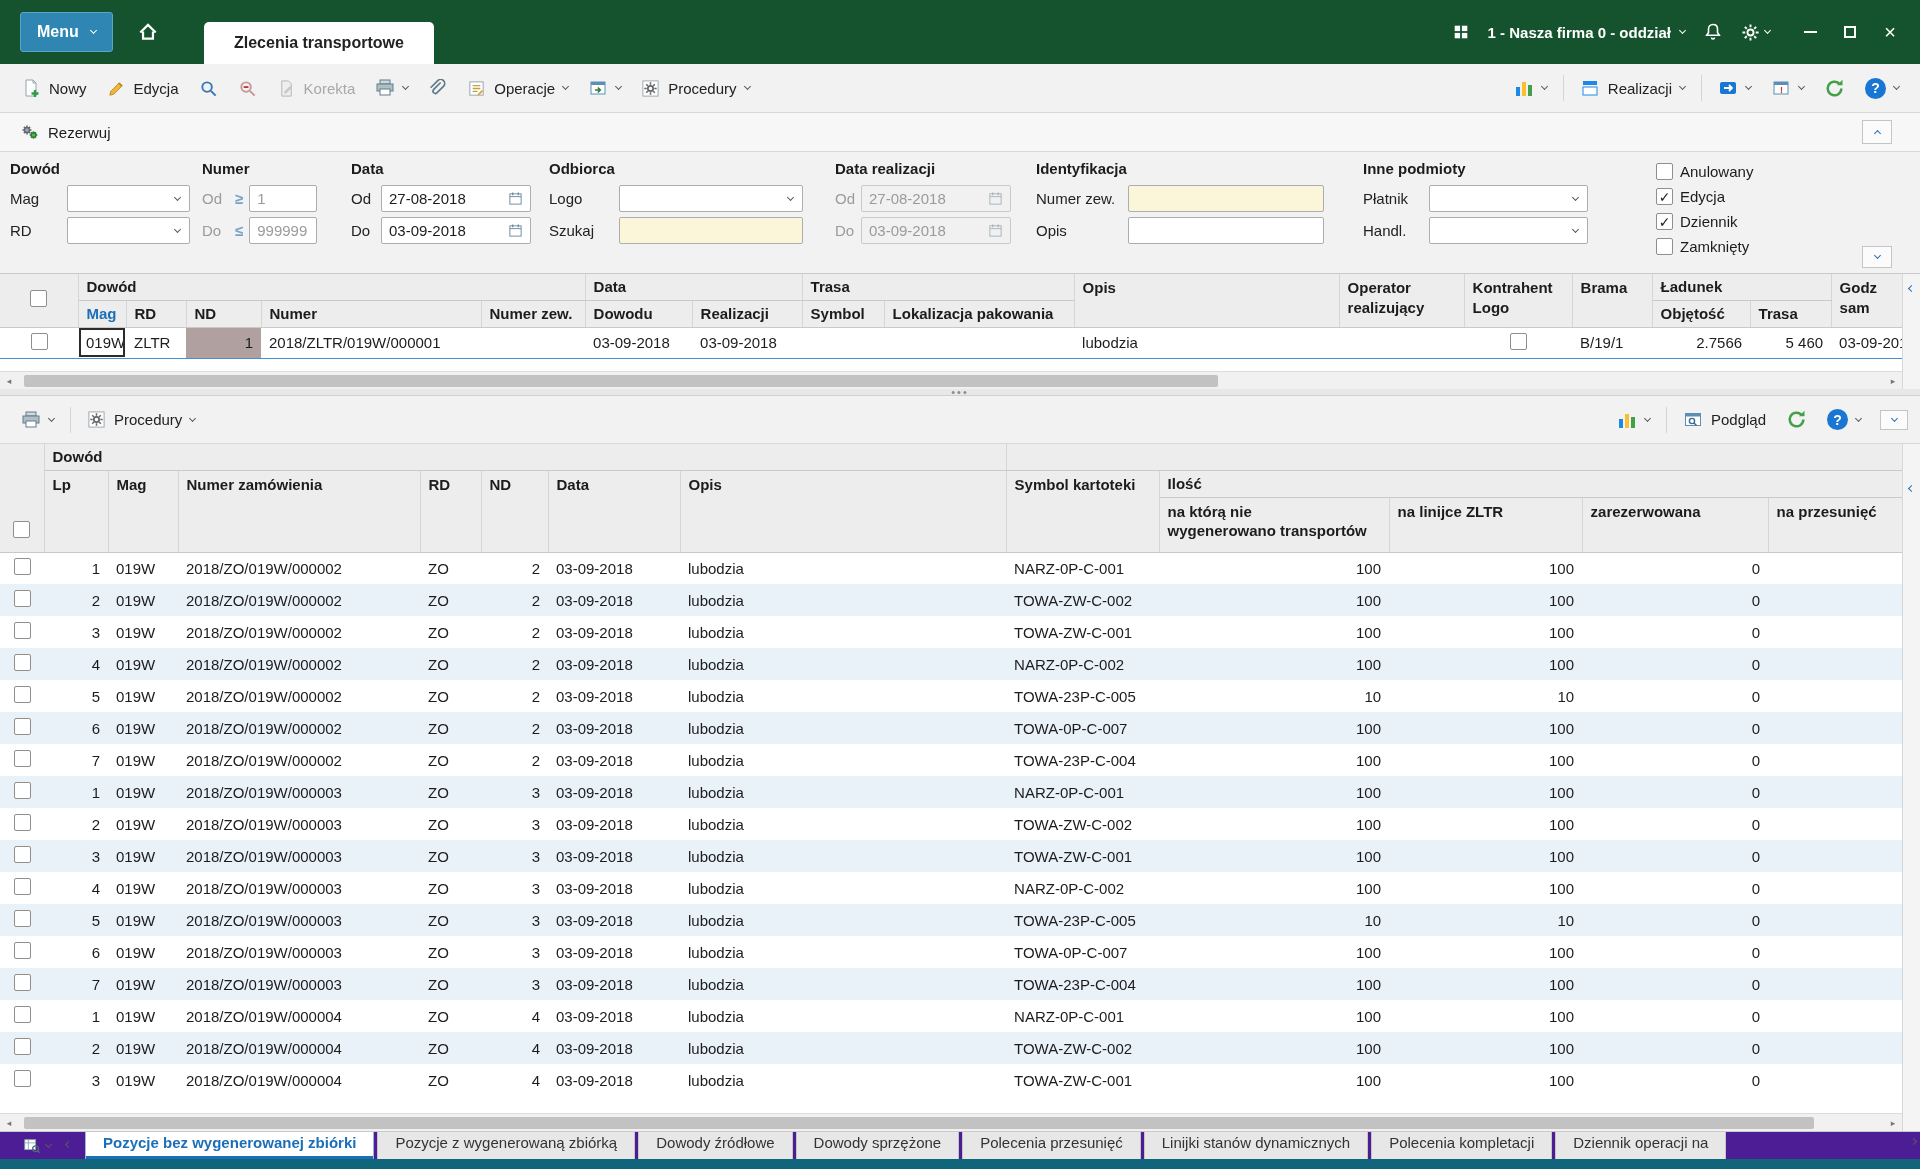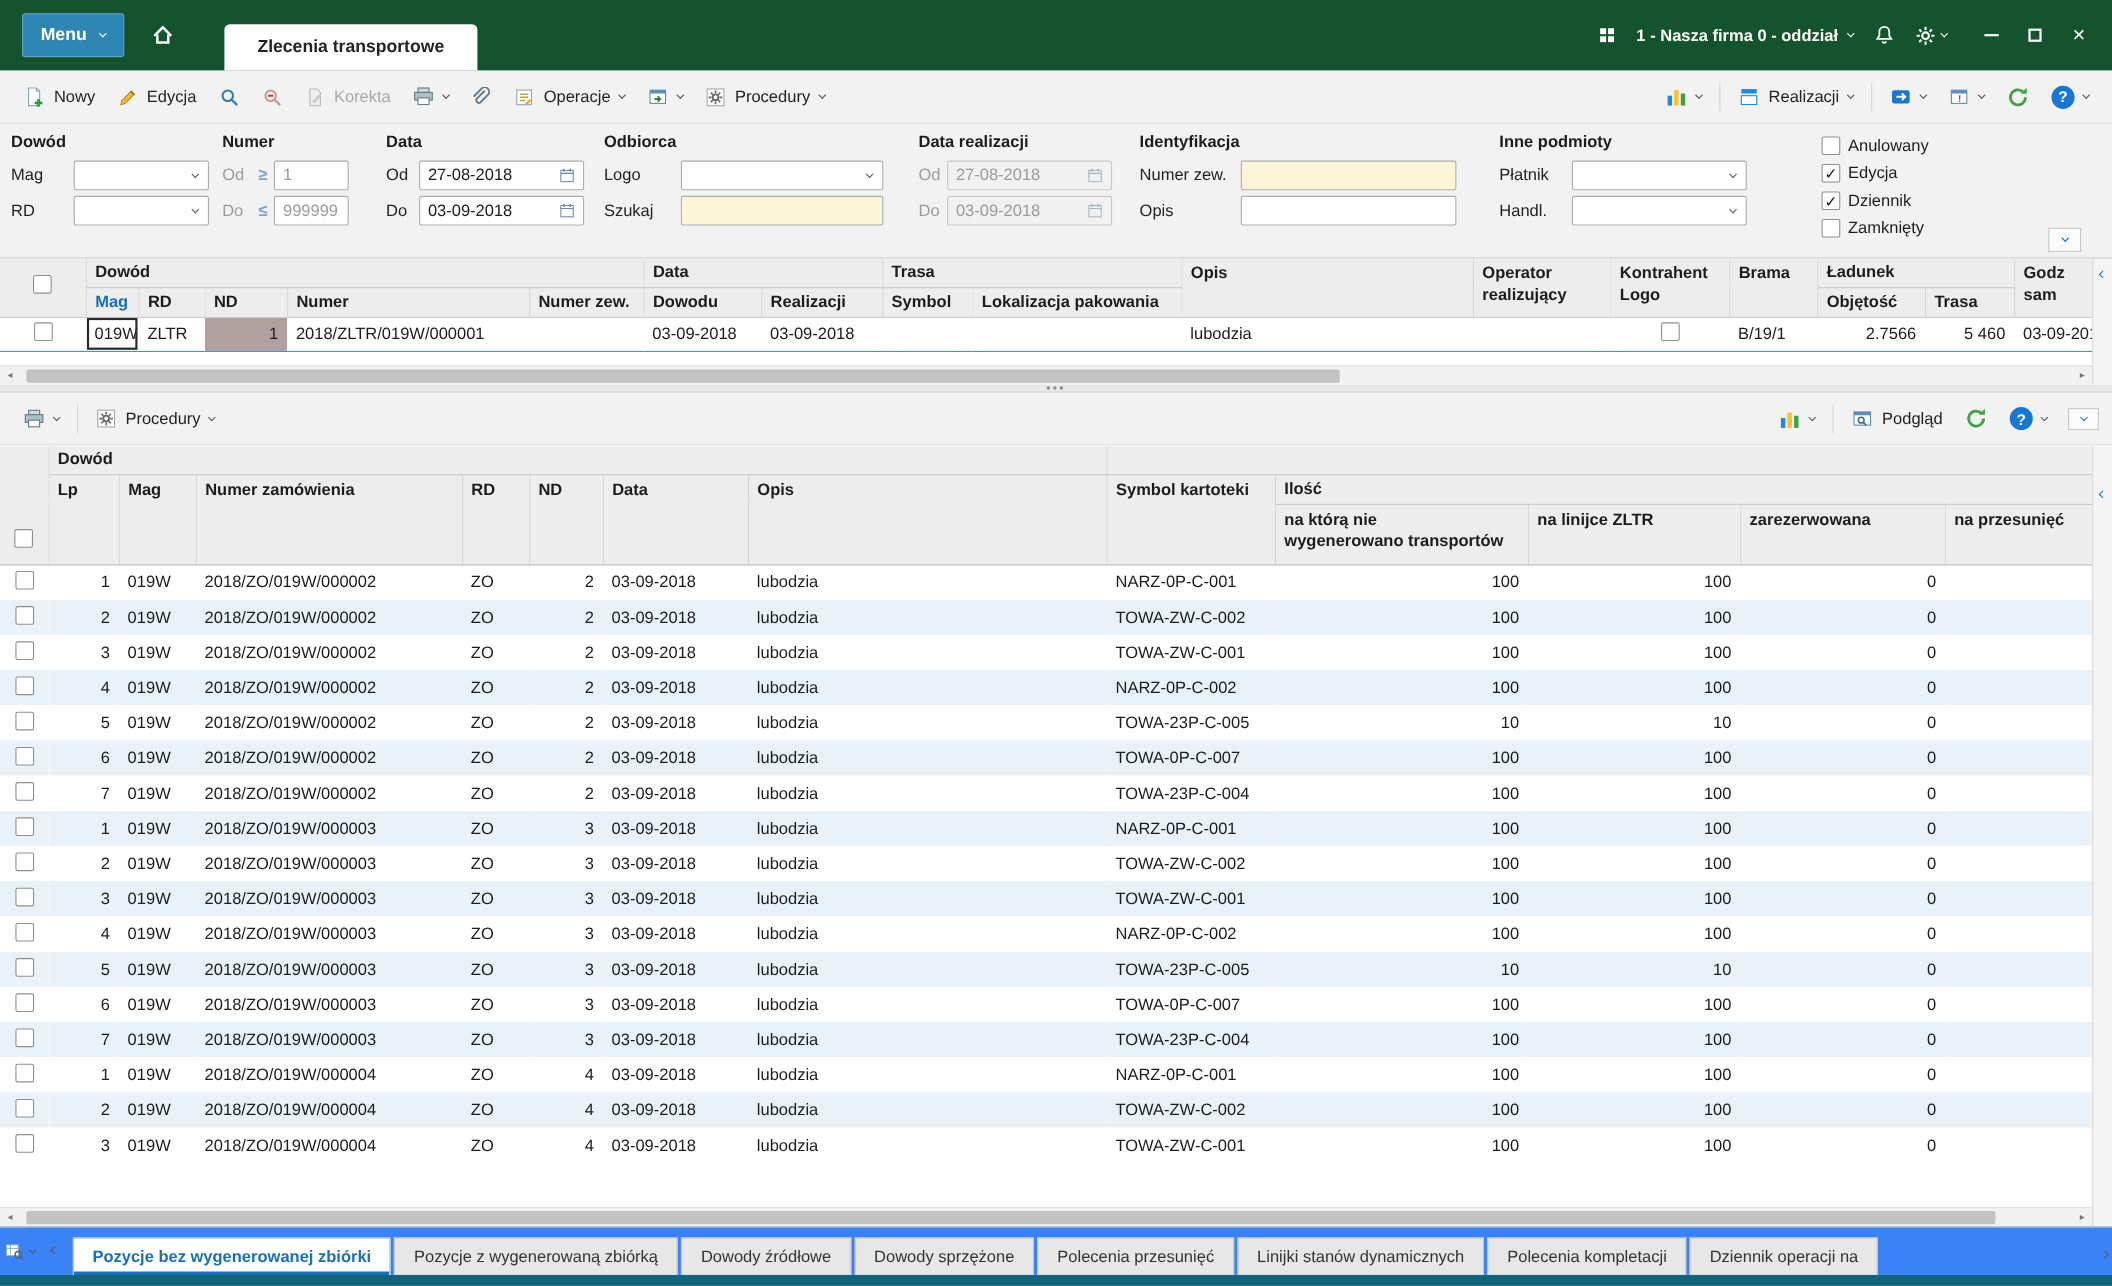--- a/index.html
+++ b/index.html
@@ -328,6 +328,26 @@
     </div>
   </div>
 
+  <div class="rezbar">
+    <div class="rezbtn">
+      <span class="ico">
+          <svg width="20" height="20" viewBox="0 0 20 20">
+            <g stroke="#667" stroke-width="1.5" fill="#9aa">
+              <circle cx="7" cy="8" r="2.6"></circle>
+              <path d="M7 3.5v2M7 10.5v2M2.5 8h2M9.5 8h2M3.9 4.9l1.4 1.4M8.7 9.7l1.4 1.4M10.1 4.9L8.7 6.3M5.3 9.7l-1.4 1.4"></path>
+            </g>
+            <g stroke="#2e7d32" stroke-width="1.5" fill="#5cb85c">
+              <circle cx="13.5" cy="13" r="2.3"></circle>
+              <path d="M13.5 9.2v1.8M13.5 15v1.8M9.7 13h1.8M15.5 13h1.8M10.9 10.4l1.2 1.2M15 14.5l1.1 1.1M16.1 10.4l-1.2 1.2M12 14.5l-1.1 1.1"></path>
+            </g>
+          </svg>
+        </span>
+      <span>Rezerwuj</span>
+    </div>
+    <div class="collapse-btn">
+        <span class="chev up blue small"></span>
+      </div>
+  </div>
 
   <div class="filterbar">
     <div class="fsec sw1">

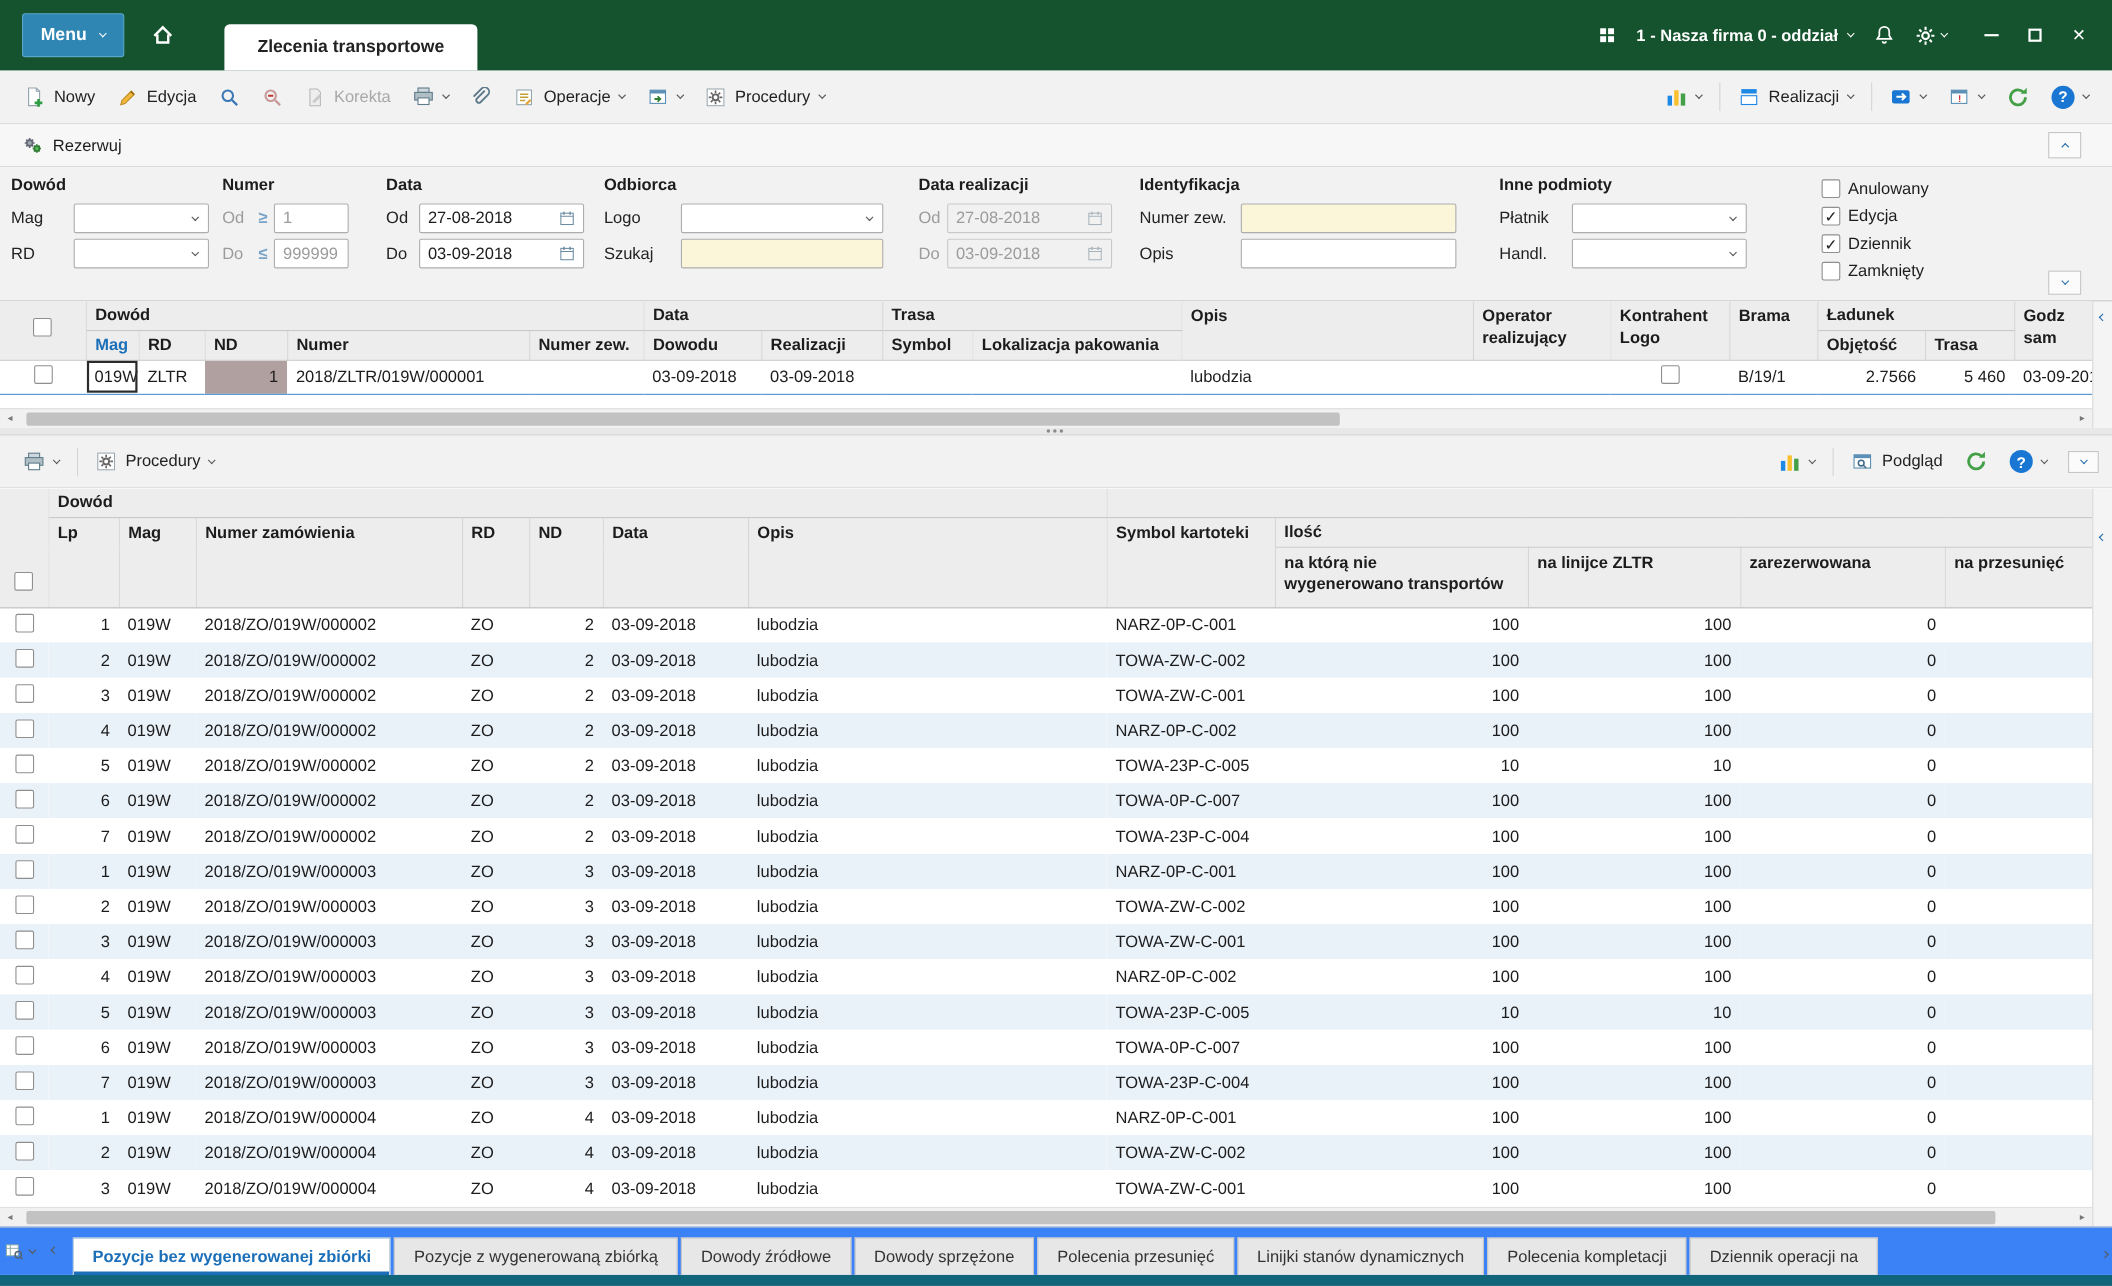--- a/index.html
+++ b/index.html
@@ -107,7 +107,7 @@
 .splitter{height:7px;background:#e8e8e8;border-bottom:1px solid #d0d0d0;display:flex;align-items:center;justify-content:center;flex:0 0 auto;color:#8a8a8a;font-size:11px;line-height:0;letter-spacing:2px}
 
 
-.tabsbar{height:44px;background:#3b82f6;border-top:1px solid #c9c9c9;display:flex;align-items:center;padding-left:4px;gap:6px;flex:0 0 auto;overflow:hidden;position:relative}
+.tabsbar{height:28px;background:#4c1d95;border-top:1px solid #c9c9c9;display:flex;align-items:center;padding-left:23px;gap:6px;flex:0 0 auto;overflow:hidden;position:relative}
 .tabctrl{display:flex;align-items:center;gap:5px;color:#555}
 .arrowbox{width:22px;height:26px;display:flex;align-items:center;justify-content:center}
 .btabs{display:flex;align-items:flex-end;height:100%;gap:3px;overflow:hidden;flex:1}

